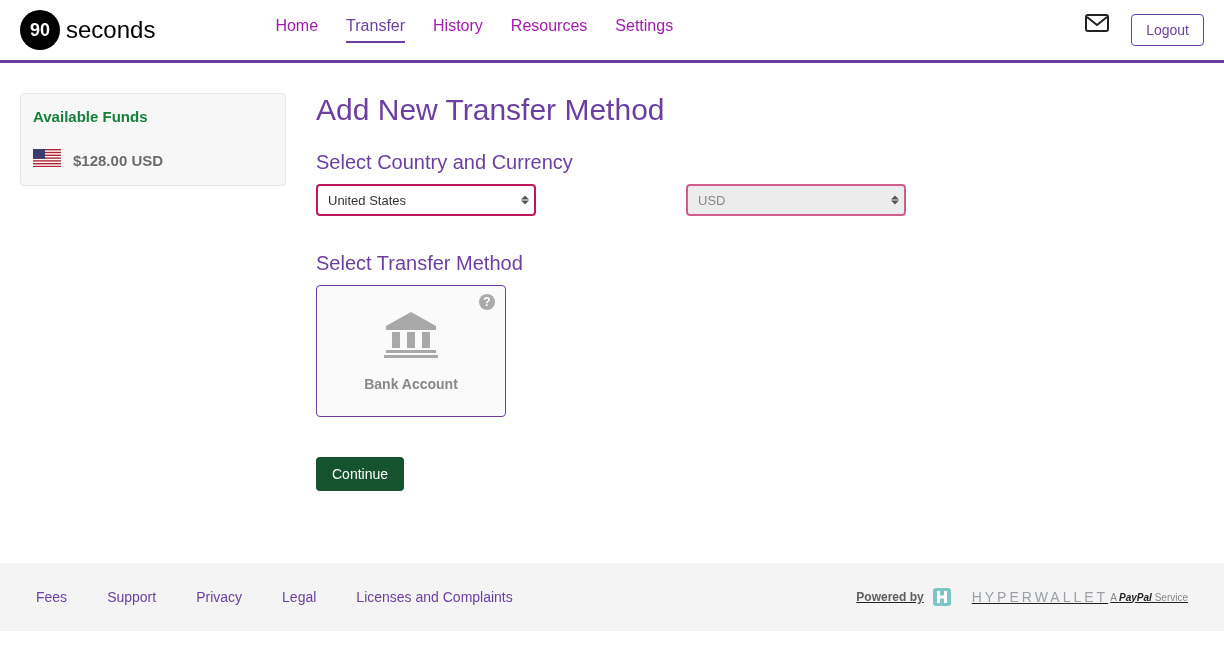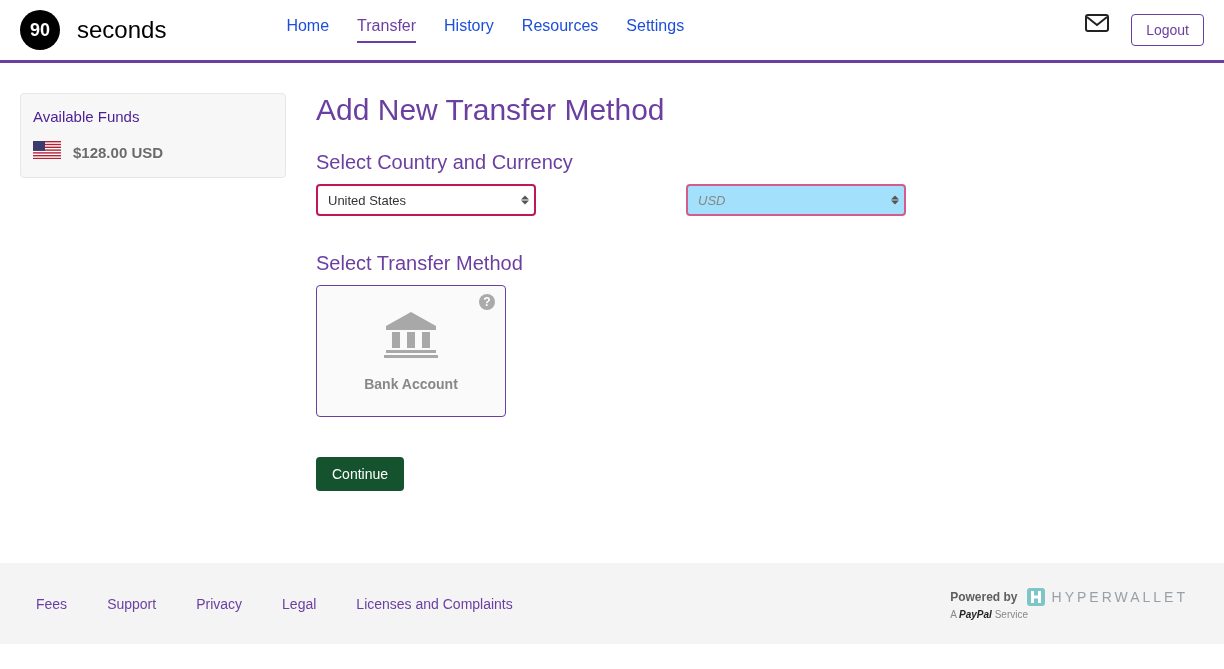--- a/index.html
+++ b/index.html
@@ -11,7 +11,7 @@
       border-bottom: 3px solid #6b3fa0;
       position: relative;
     }
-    .logo { display: flex; align-items: center; gap: 17px; margin-right: 120px; }
+    .logo { display: flex; align-items: center; gap: 6px; margin-right: 120px; }
     .logo-circle {
       width: 40px; height: 40px; border-radius: 50%;
       background: #000; color: #fff; display: flex; align-items: center; justify-content: center;

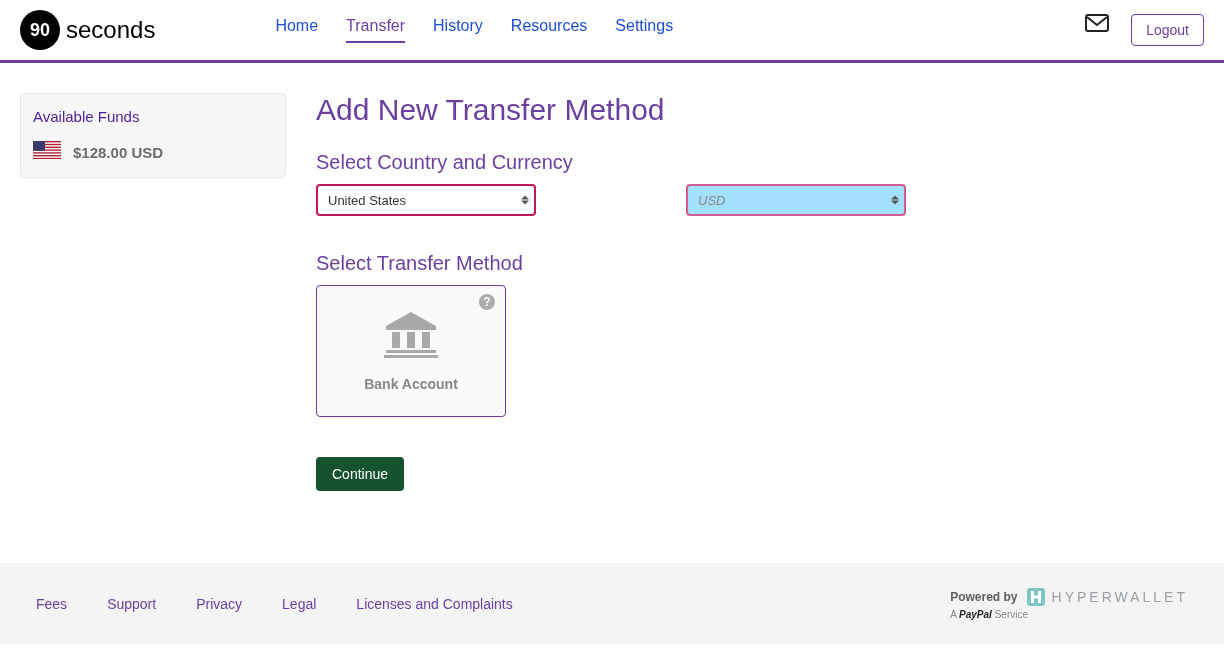--- a/index.html
+++ b/index.html
@@ -19,7 +19,7 @@
     }
     .logo-text { font-size: 24px; font-weight: 500; color: #000; }
     .nav { display: flex; gap: 28px; }
-    .nav-item { font-size: 16px; color: #1d4ed8; text-decoration: none; padding-bottom: 6px; cursor: pointer; }
+    .nav-item { font-size: 16px; color: #a21caf; text-decoration: none; padding-bottom: 6px; cursor: pointer; }
     .nav-item.active { color: #6b3fa0; border-bottom: 2px solid #6b3fa0; }
     .header-right { position: absolute; right: 20px; top: 50%; transform: translateY(-50%); display: flex; gap: 22px; }
     .mail-icon { width: 24px; height: 18px; display: inline-block; }

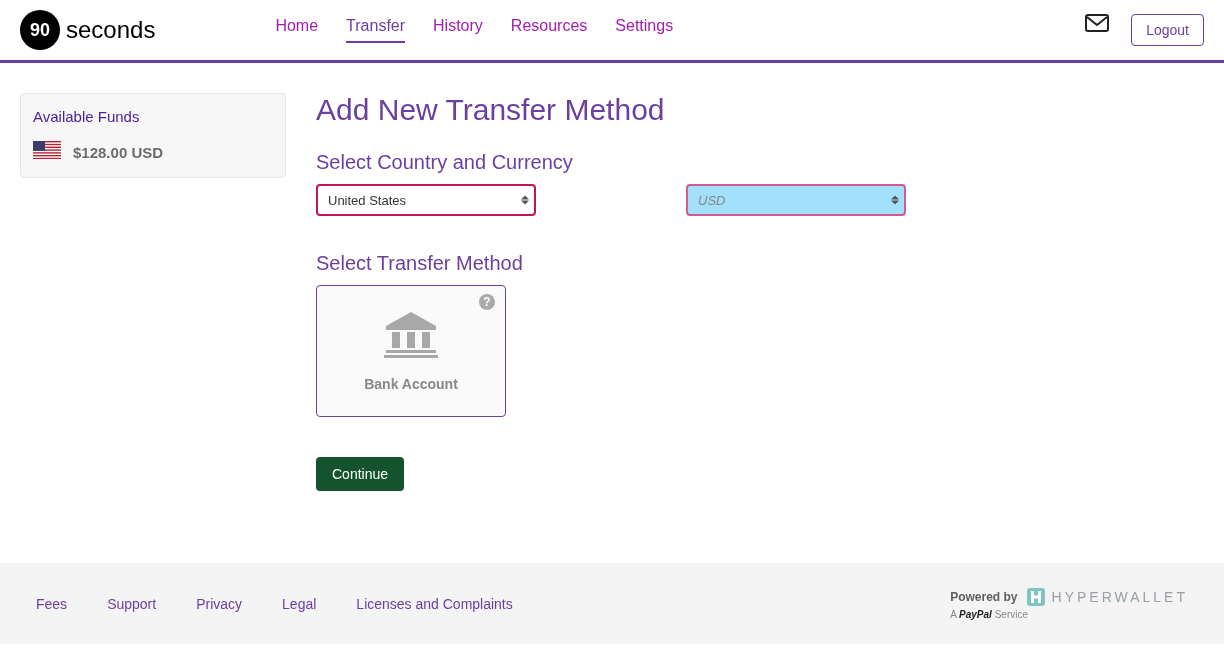--- a/index.html
+++ b/index.html
@@ -33,7 +33,7 @@
       background: #f7f7f7; border: 1px solid #e7e7e7; border-radius: 4px;
       padding: 14px 12px;
     }
-    .funds-title { color: #4c1d95; font-weight: 400; font-size: 15px; margin-bottom: 16px; }
+    .funds-title { color: #15803d; font-weight: 700; font-size: 15px; margin-bottom: 24px; }
     .funds-row { display: flex; align-items: center; gap: 12px; }
     .flag {
       width: 28px; height: 18px;

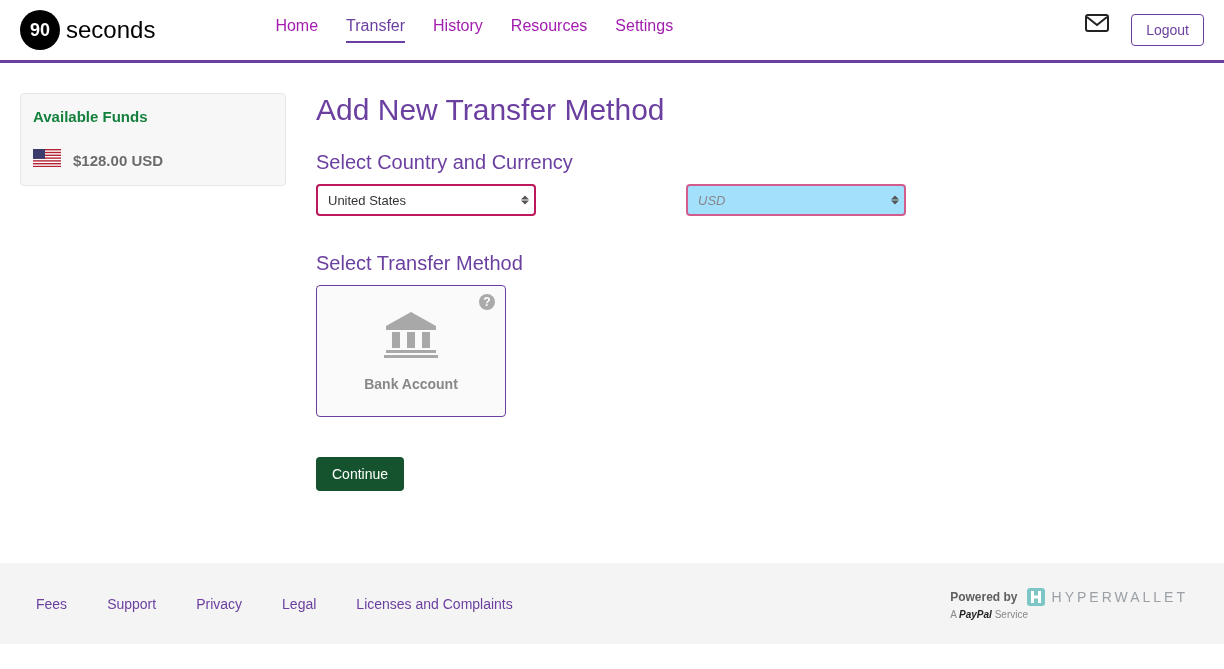--- a/index.html
+++ b/index.html
@@ -51,7 +51,7 @@
       border-radius: 4px; padding: 0 24px 0 10px; font-size: 13px; appearance: none;
       color: #333;
     }
-    .select.disabled { background: #7dd3fc; color: #555; font-style: italic; }
+    .select.disabled { background: #e5e5e5; color: #555; }
     .select-caret {
       position: absolute; right: 4px; top: 50%; transform: translateY(-50%);
       pointer-events: none;

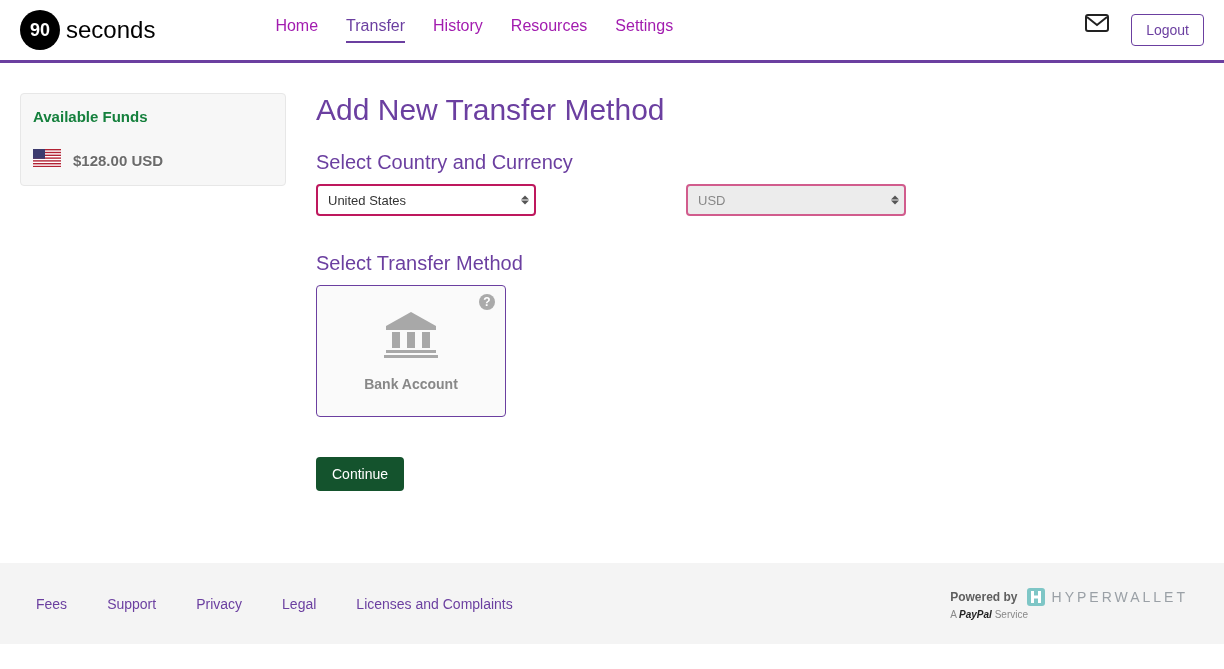--- a/index.html
+++ b/index.html
@@ -89,7 +89,7 @@
     }
     .footer-links { display: flex; gap: 40px; }
     .footer-link { color: #6b3fa0; font-size: 14px; text-decoration: none; cursor: pointer; }
-    .powered { display: flex; flex-direction: column; align-items: flex-start; gap: 2px; }
+    .powered { display: flex; flex-direction: row; align-items: center; gap: 2px; text-decoration: underline; }
     .powered-row { display: flex; align-items: center; gap: 8px; }
     .powered-text { color: #5e5e5e; font-size: 12px; font-weight: 700; }
     .hw-logo { display: flex; align-items: center; gap: 6px; color: #9aa0a6; font-size: 14px; letter-spacing: 3px; font-weight: 400; }

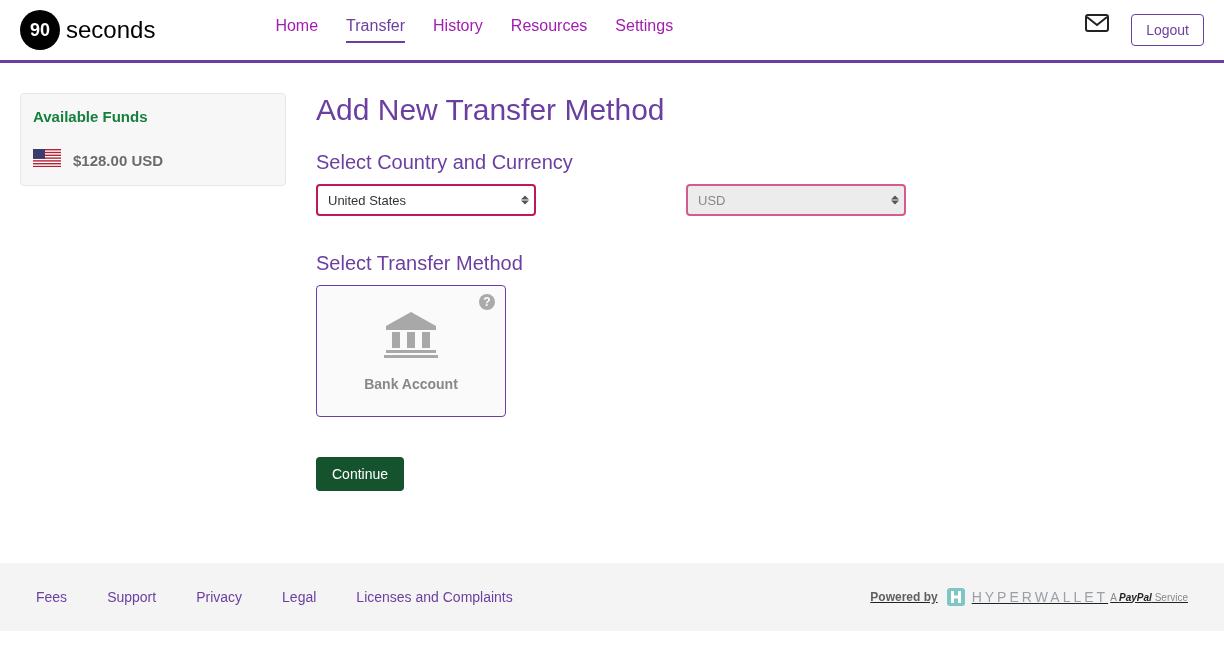--- a/index.html
+++ b/index.html
@@ -92,7 +92,7 @@
     .powered { display: flex; flex-direction: row; align-items: center; gap: 2px; text-decoration: underline; }
     .powered-row { display: flex; align-items: center; gap: 8px; }
     .powered-text { color: #5e5e5e; font-size: 12px; font-weight: 700; }
-    .hw-logo { display: flex; align-items: center; gap: 6px; color: #9aa0a6; font-size: 14px; letter-spacing: 3px; font-weight: 400; }
+    .hw-logo { display: flex; align-items: center; gap: 20px; color: #9aa0a6; font-size: 14px; letter-spacing: 3px; font-weight: 400; }
     .hw-mark { width: 20px; height: 20px; }
     .paypal-line { font-size: 10px; color: #888; }
     .paypal-line b { color: #222; font-style: italic; margin-top: 20px;}

